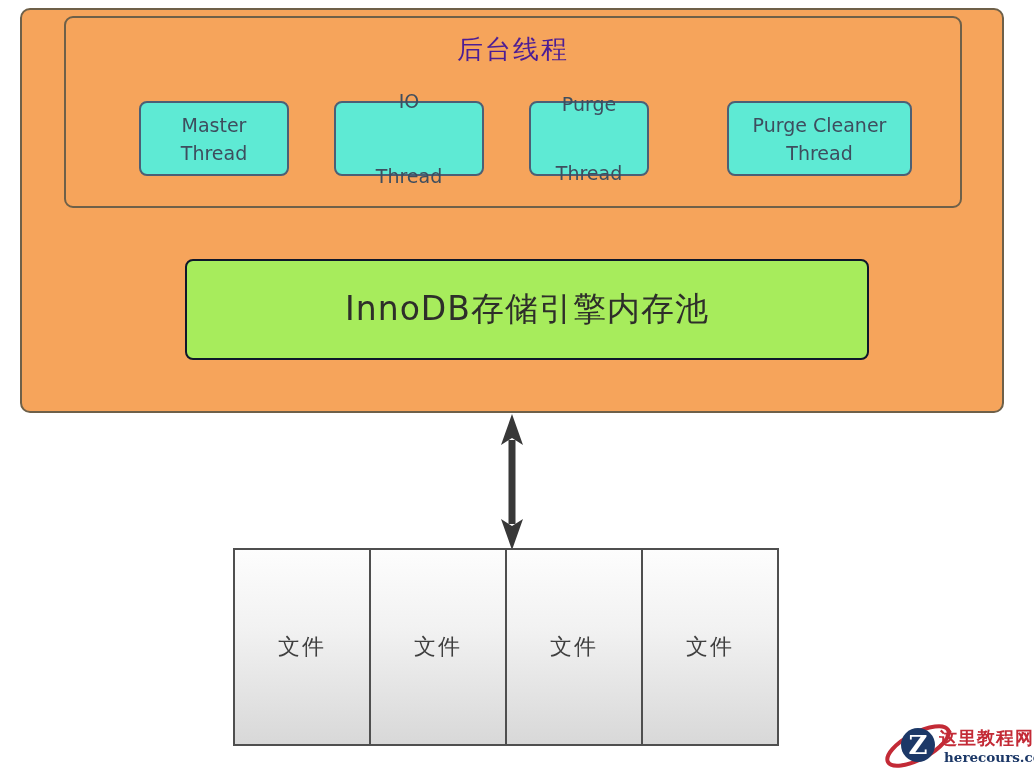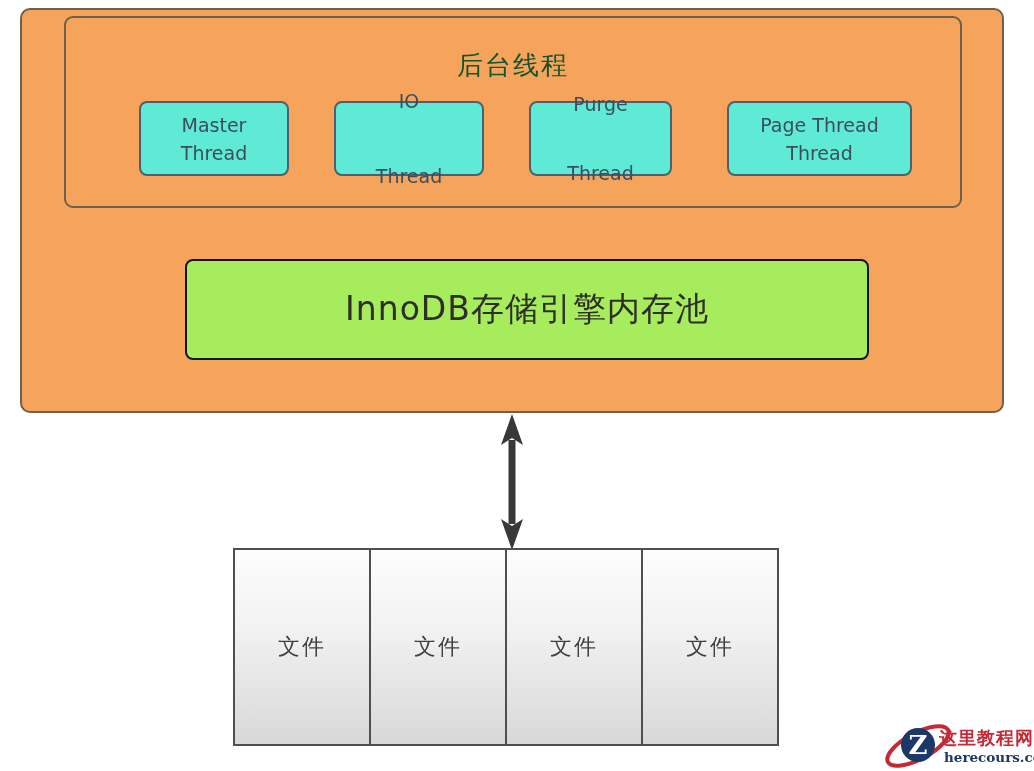--- a/index.html
+++ b/index.html
@@ -22,7 +22,7 @@
   }
   .threads-title {
     position:absolute; top:14px; left:0; width:100%; text-align:center;
-    font-size:26px; color:#14532d; letter-spacing:2px;margin-top:16px;
+    font-size:26px; color:#4c1d95; letter-spacing:2px;
   }
   .thread-box {
     position:absolute; top:83px; height:75px; box-sizing:border-box;

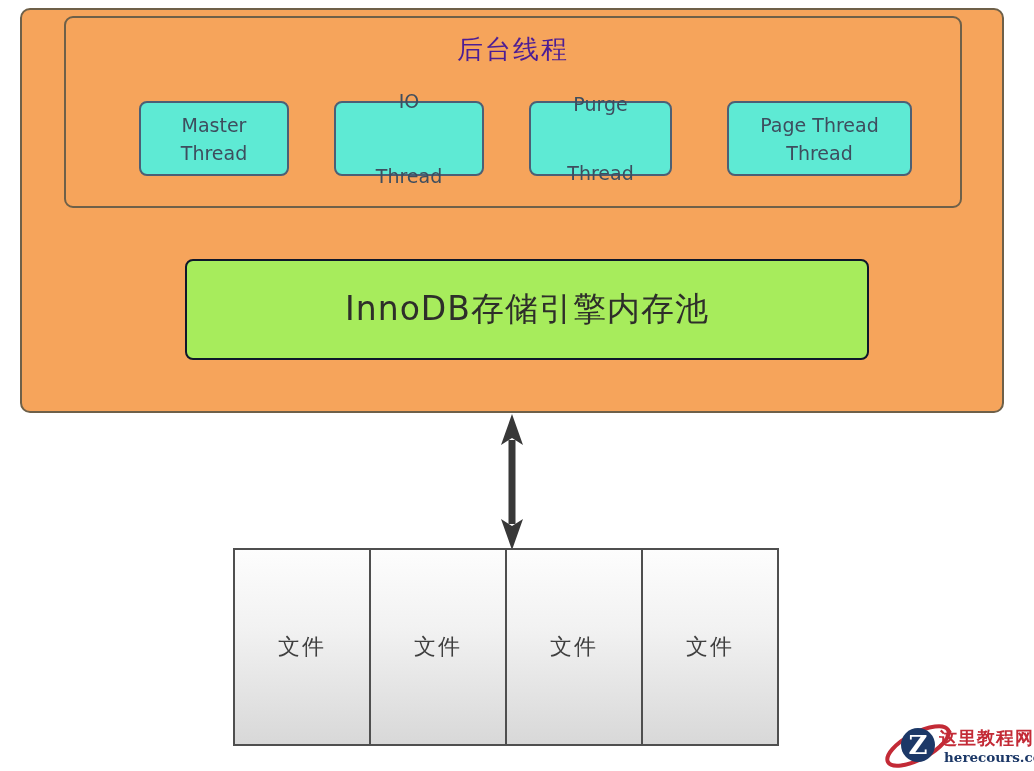--- a/index.html
+++ b/index.html
@@ -32,7 +32,7 @@
   }
   .t-master { left:73px;  width:150px; }
   .t-io     { left:268px; width:150px;gap:47px; }
-  .t-purge  { left:463px; width:143px;gap:41px; }
+  .t-purge  { left:463px; width:120px;gap:41px; }
   .t-pagecleaner { left:661px; width:185px; }
 
   

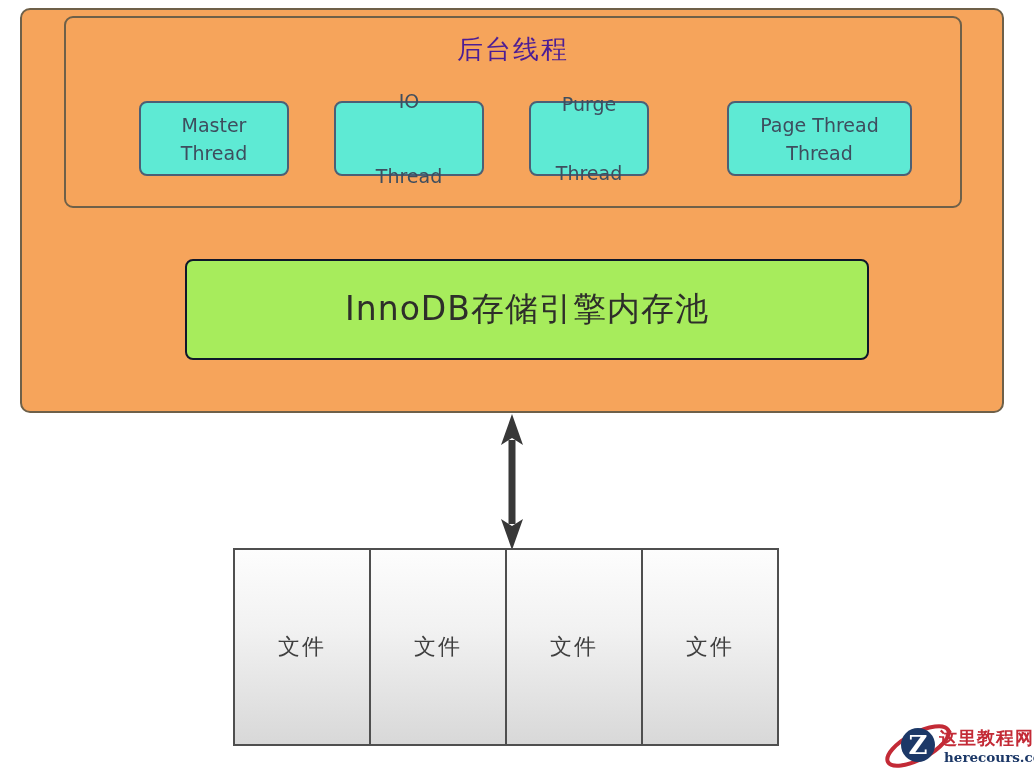--- a/index.html
+++ b/index.html
@@ -91,7 +91,7 @@
       </div>
 
       <div class="thread-box t-pagecleaner">
-        <span>Page Thread</span>
+        <span>Purge Cleaner</span>
         <span>Thread</span>
       </div>
     </div>

